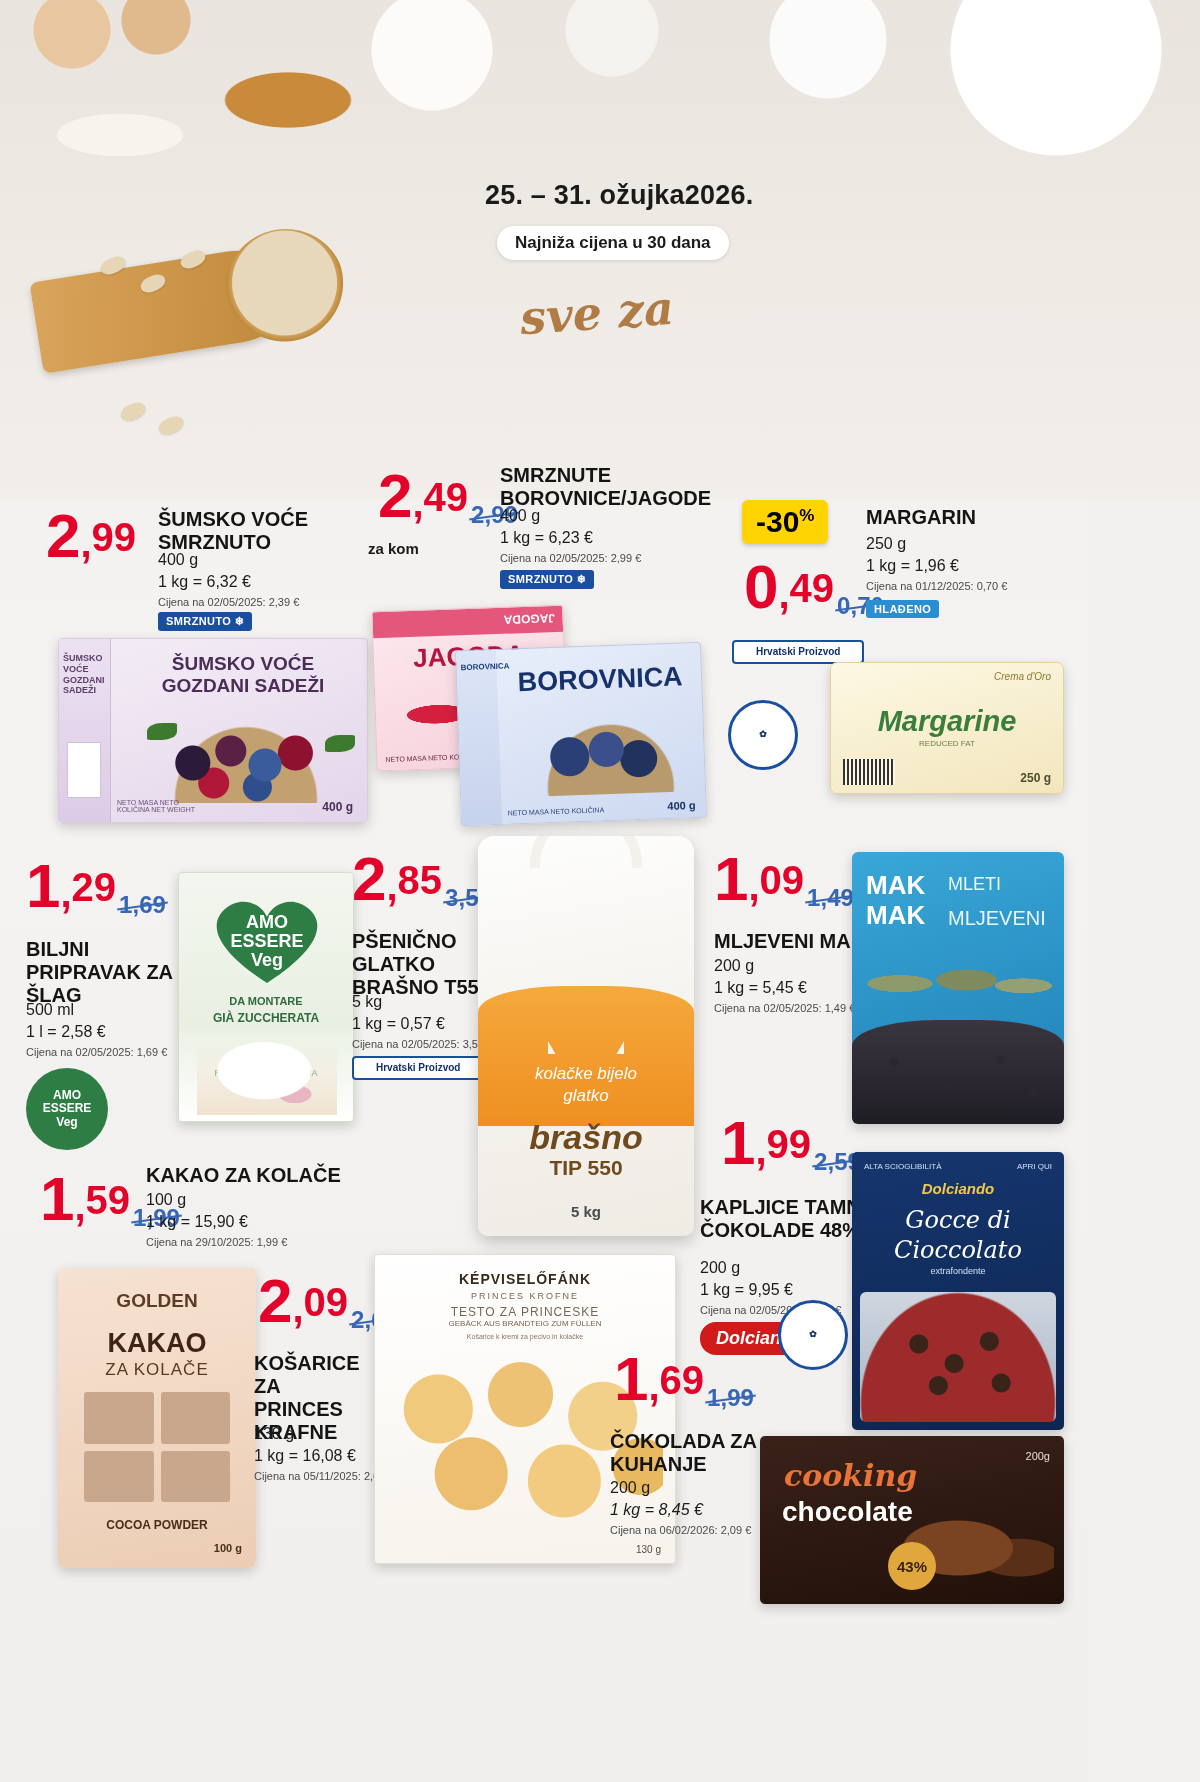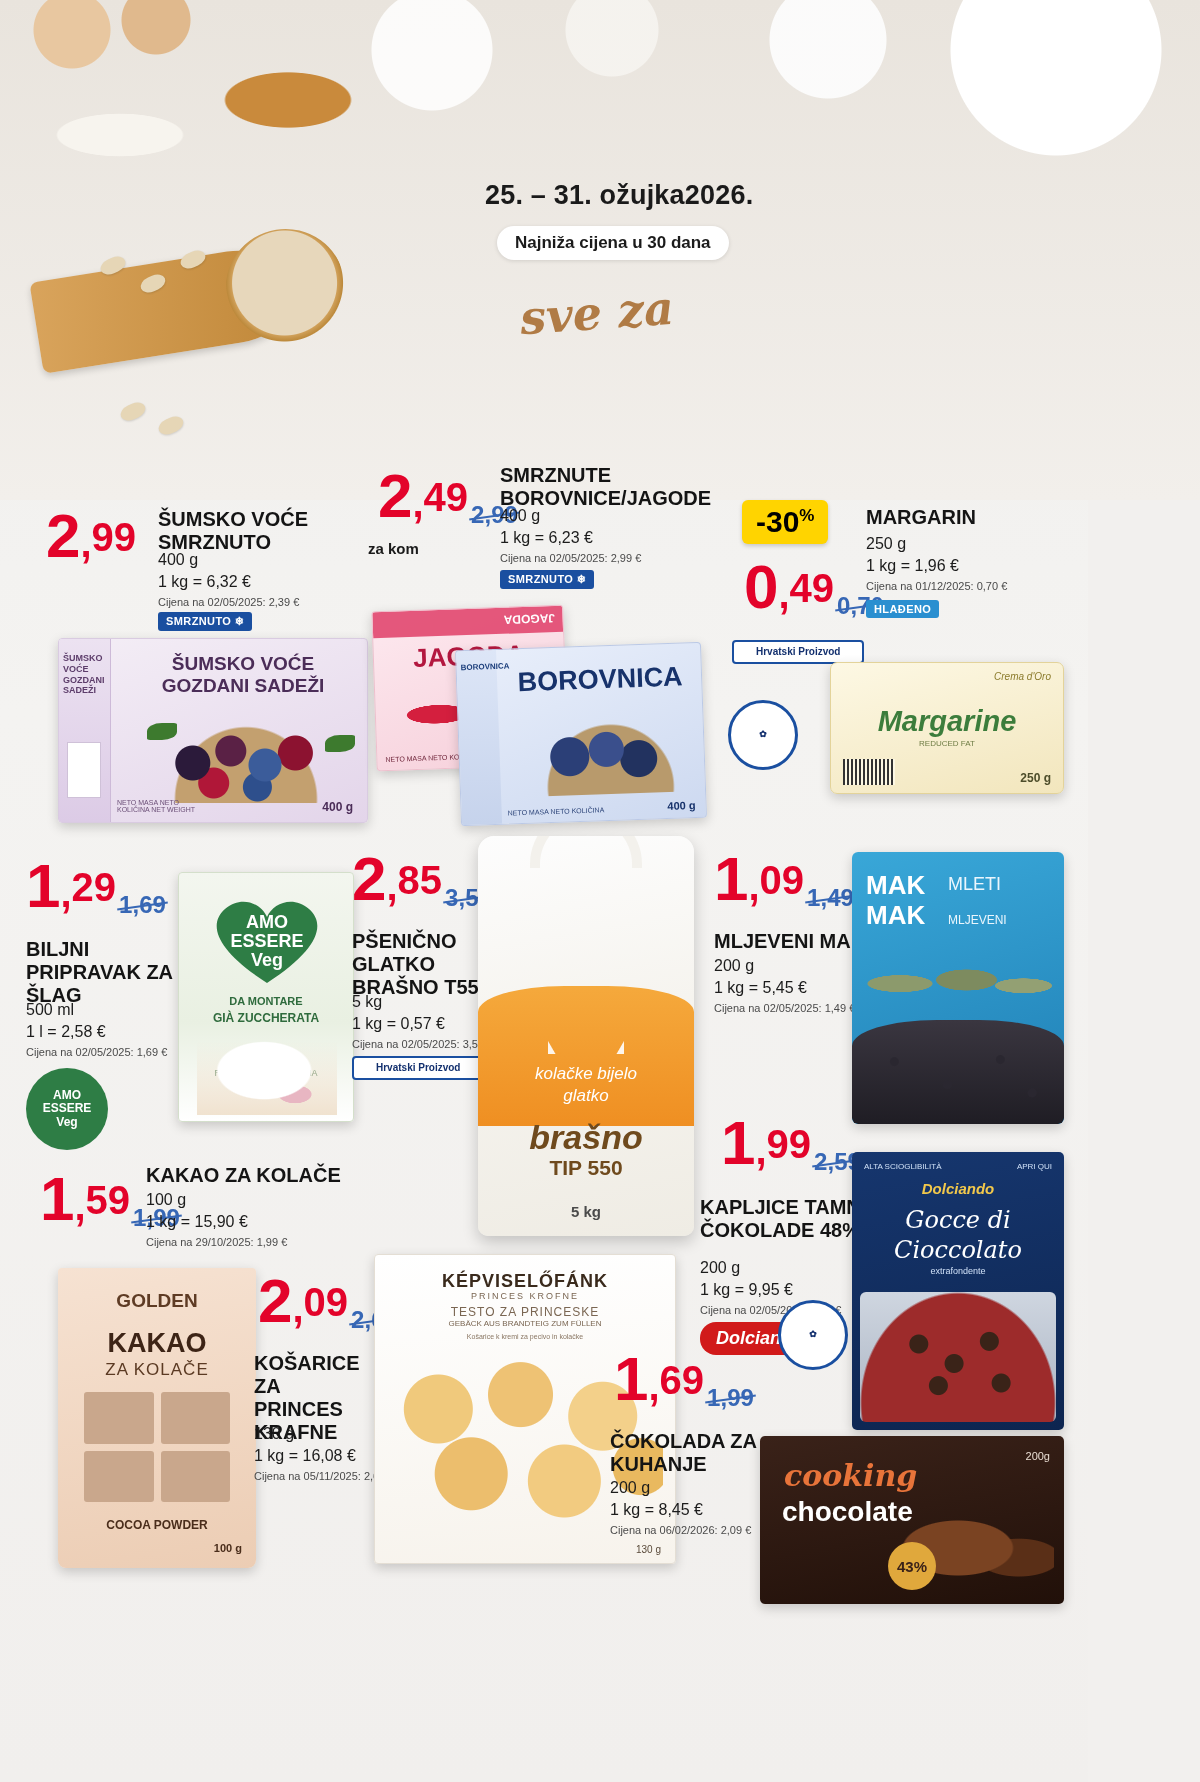--- a/index.html
+++ b/index.html
@@ -261,7 +261,7 @@
   .makbag .m1{ position:absolute; left:14px; top:18px; font-size:26px; font-weight:bold; color:#fff;}
   .makbag .m2{ position:absolute; left:14px; top:48px; font-size:26px; font-weight:bold; color:#fff;}
   .makbag .m3{ position:absolute; left:96px; top:22px; font-size:18px; color:#eaf6fd;}
-  .makbag .m4{ position:absolute; left:96px; top:61px; font-size:12px; color:#eaf6fd;}
+  .makbag .m4{ position:absolute; left:96px; top:55px; font-size:20px; color:#eaf6fd;}
   .makbag .pods{
     position:absolute; left:10px; top:92px; width:190px; height:72px;
     background:

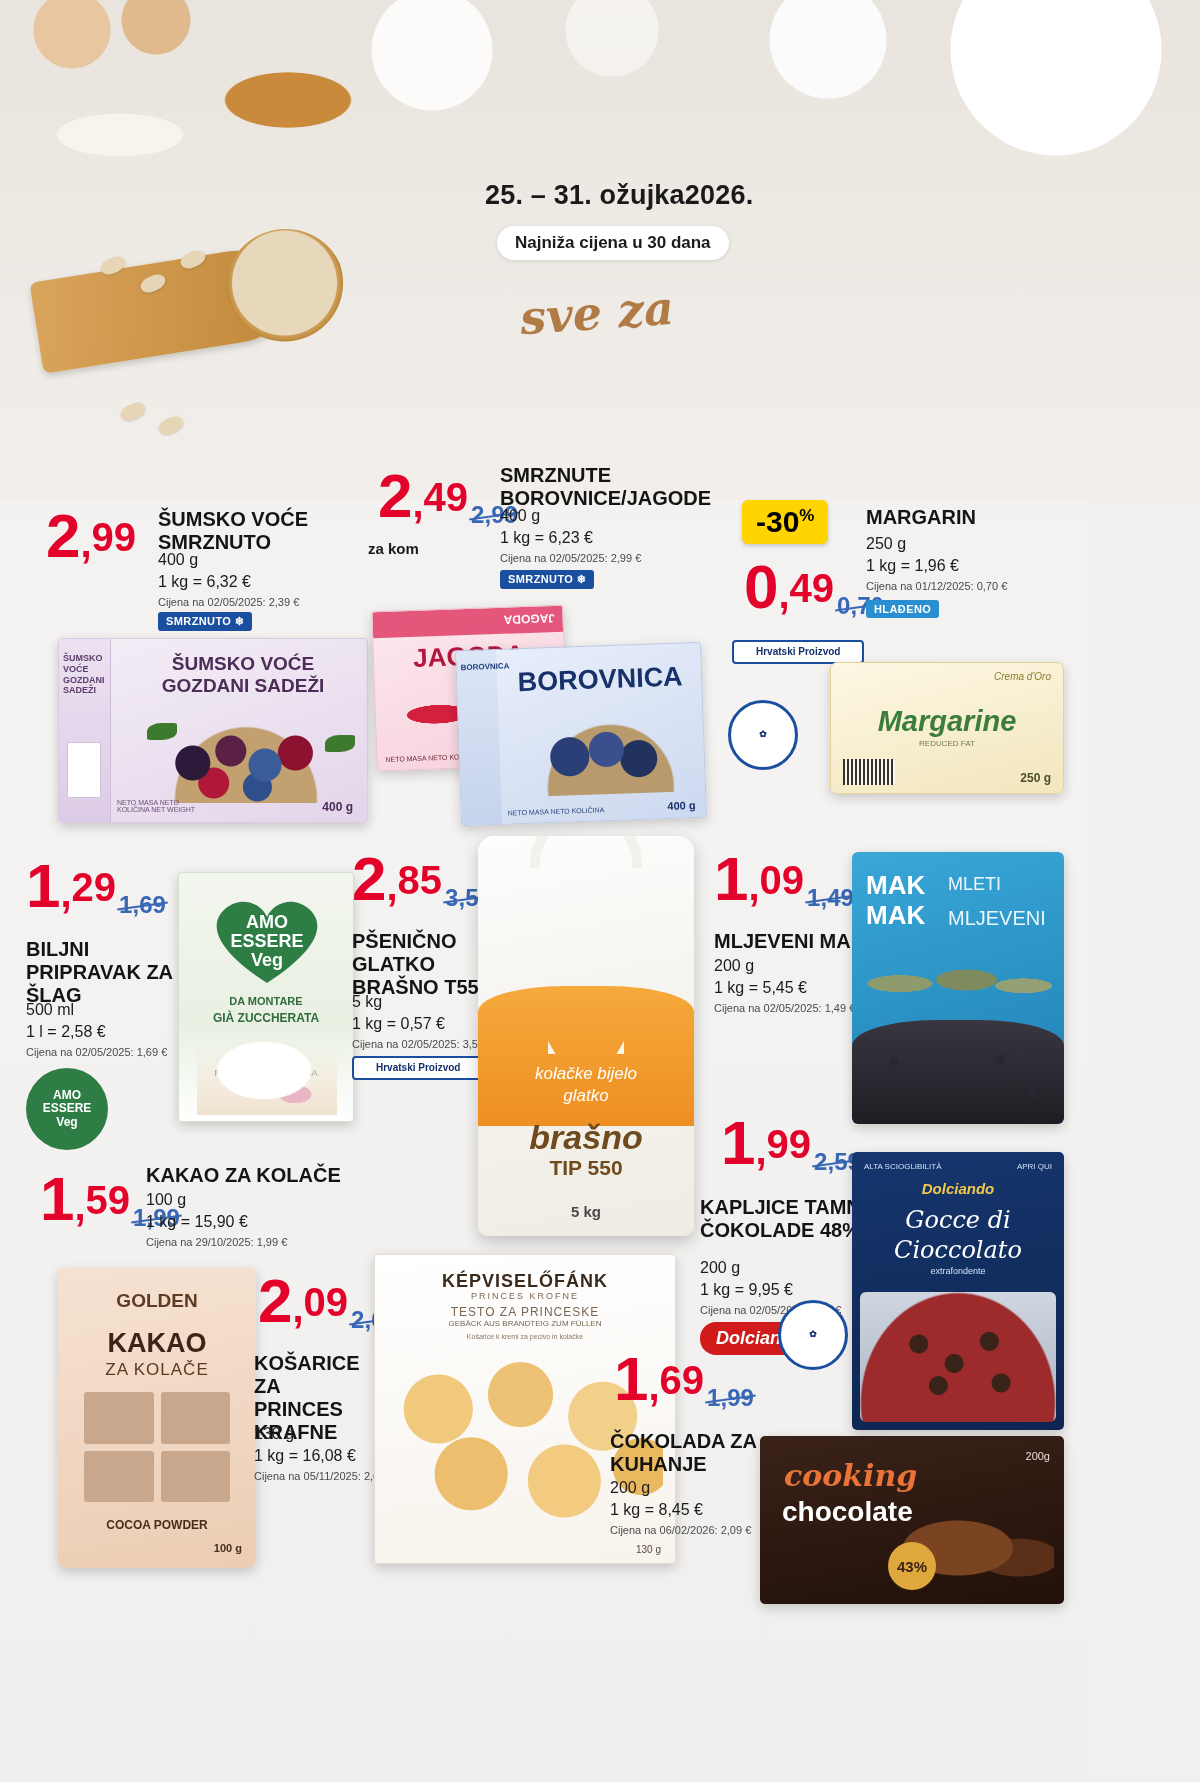--- a/index.html
+++ b/index.html
@@ -301,7 +301,7 @@
     background:linear-gradient(175deg,#ffffff,#f7f3ec);
     border:1px solid #e4ded4;
   }
-  .krafne .h1{ position:absolute; left:0; right:0; top:16px; text-align:center; font-size:18px; font-weight:bold; color:#3a2a1c; letter-spacing:1px;}
+  .krafne .h1{ position:absolute; left:0; right:0; top:16px; text-align:center; font-size:14px; font-weight:bold; color:#3a2a1c; letter-spacing:1px;}
   .krafne .h2{ position:absolute; left:0; right:0; top:36px; text-align:center; font-size:9px; color:#7a6652; letter-spacing:2px;}
   .krafne .h3{ position:absolute; left:0; right:0; top:50px; text-align:center; font-size:12px; color:#7a6652; letter-spacing:1px;}
   .krafne .h4{ position:absolute; left:0; right:0; top:64px; text-align:center; font-size:8px; color:#7a6652;}

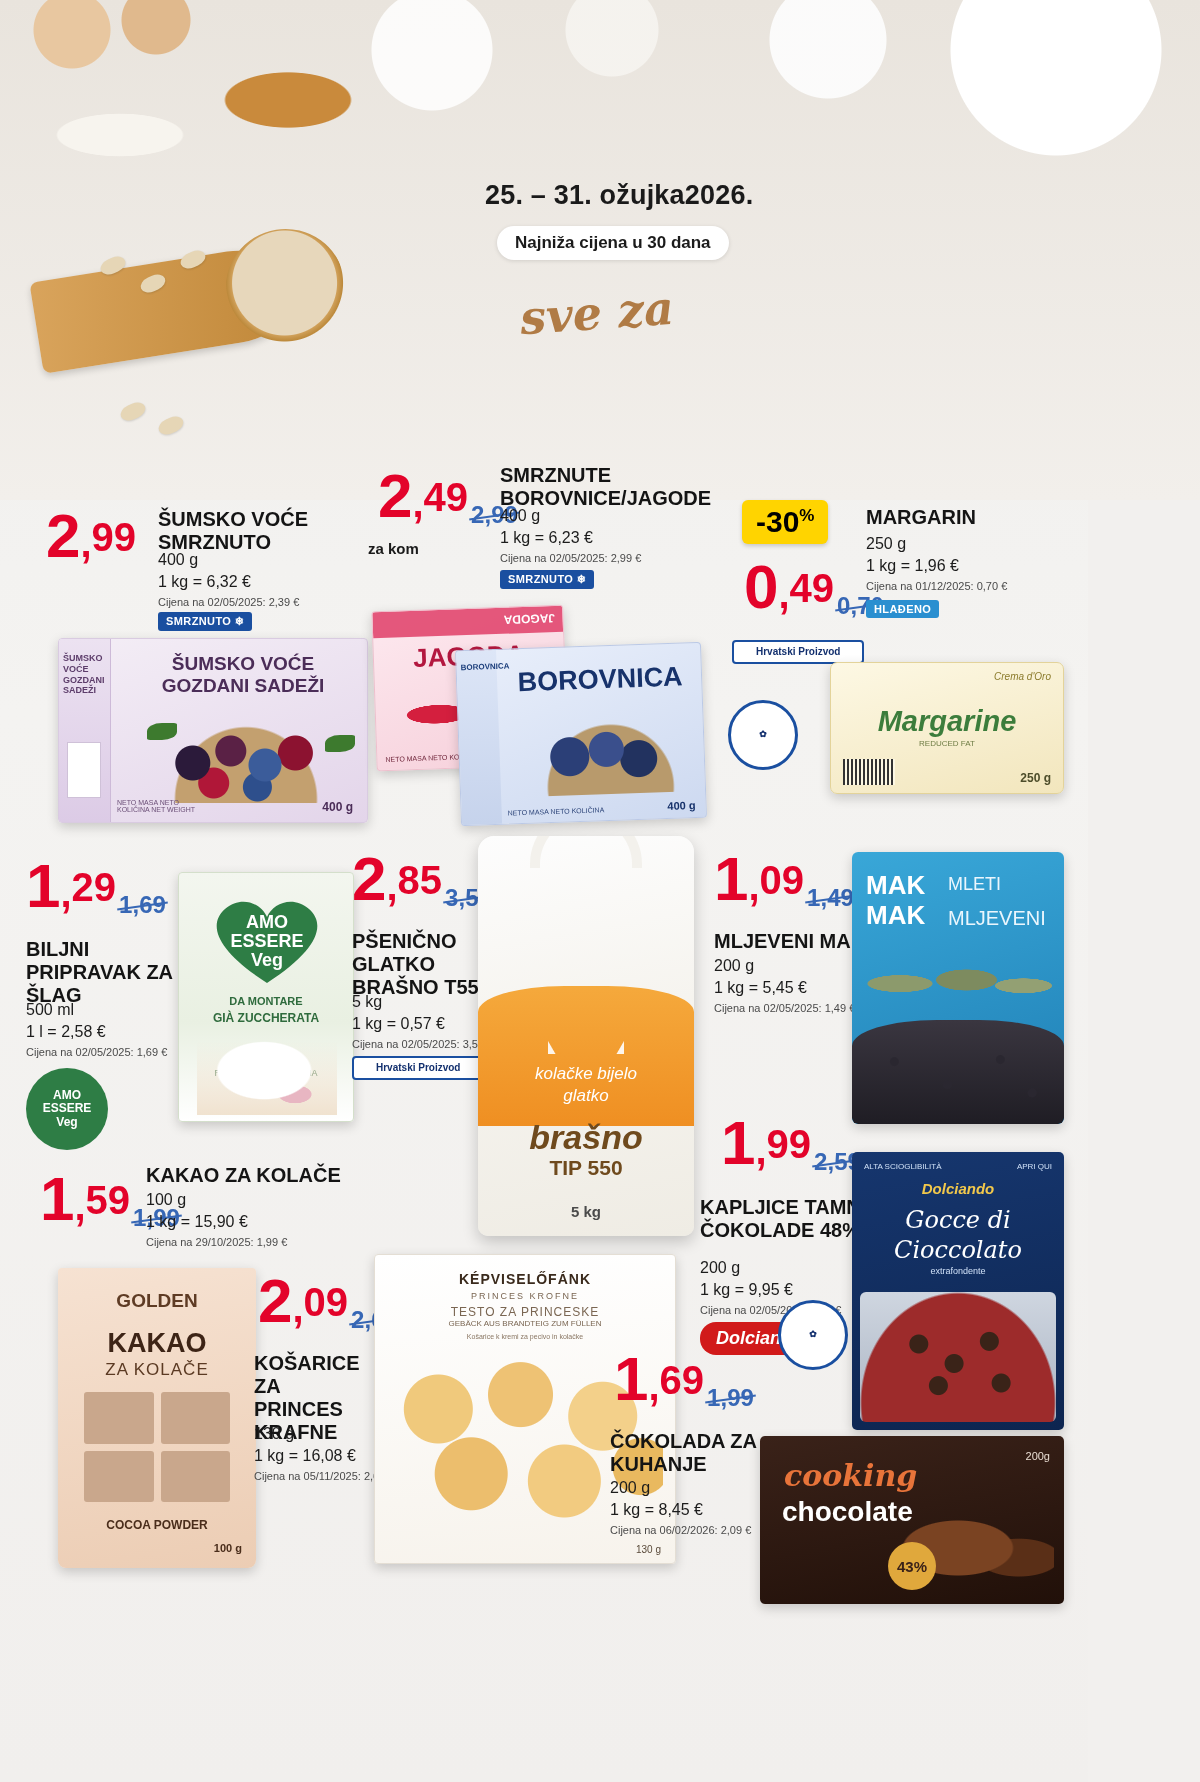--- a/index.html
+++ b/index.html
@@ -621,7 +621,7 @@
     </div>
     <div class="ptitle" style="left:610px; top:1430px; width:160px;">ČOKOLADA ZA KUHANJE</div>
     <div class="pmeta" style="left:610px; top:1478px;">200 g</div>
-    <div class="pmeta" style="left:610px; top:1500px;">1 kg = 8,45 €</div>
+    <div class="pmeta" style="left:610px; top:1500px;font-style:italic;">1 kg = 8,45 €</div>
     <div class="pfine" style="left:610px; top:1524px;">Cijena na 06/02/2026: 2,09 €</div>
 
     <div class="card cookchoc">

